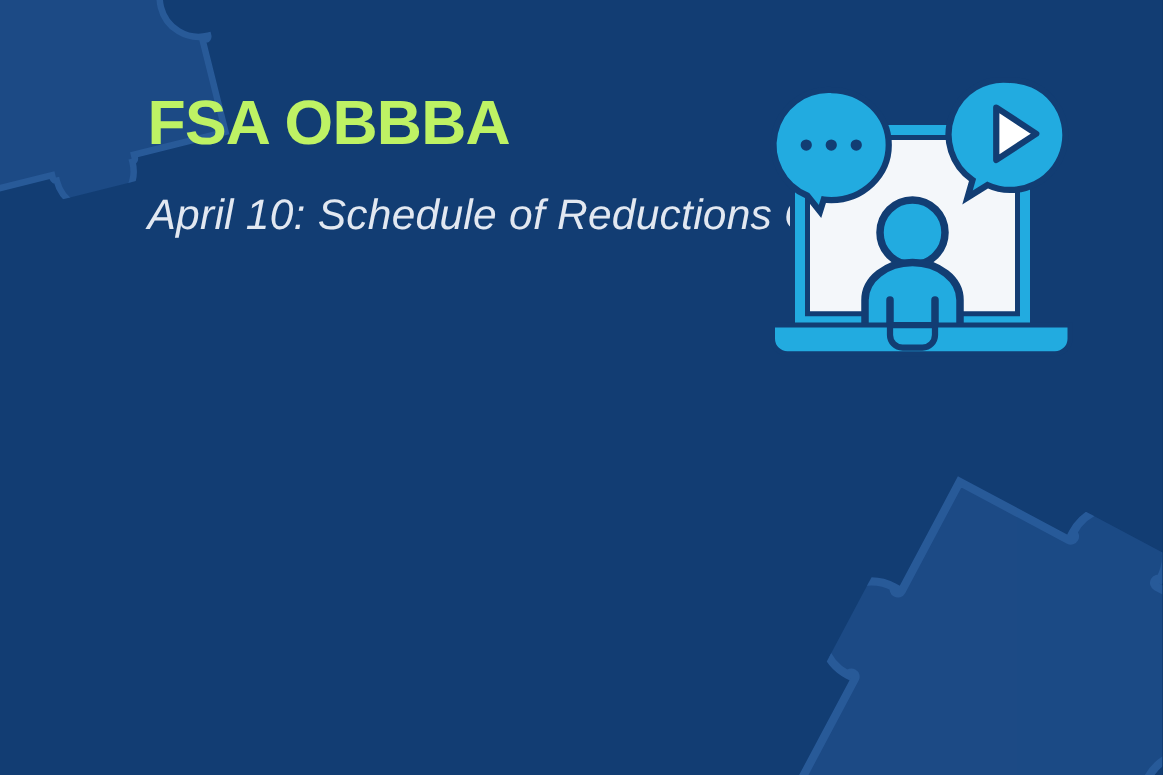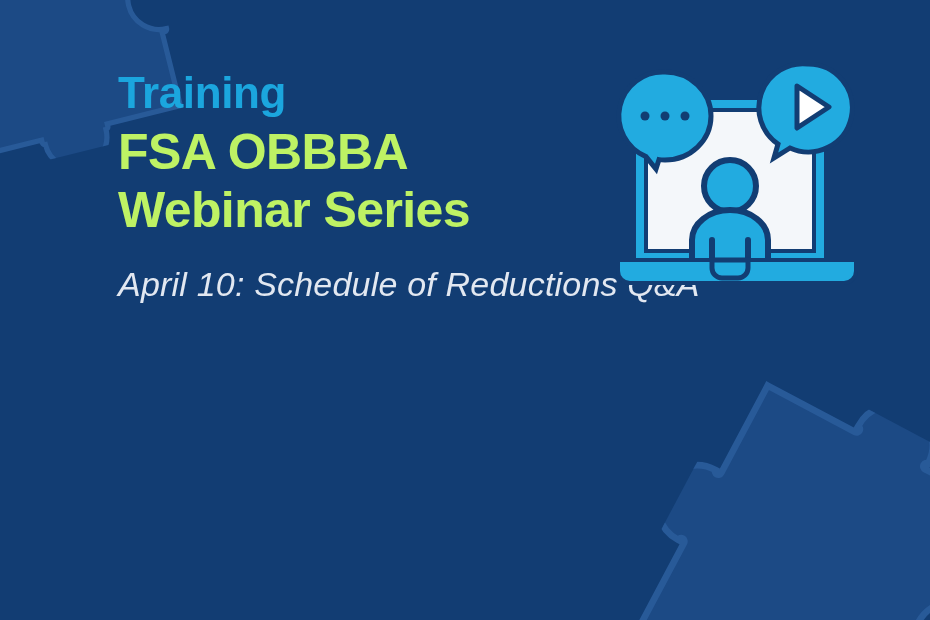--- a/index.html
+++ b/index.html
@@ -127,7 +127,6 @@
   </div>
 
   <div class="content">
-    <div class="eyebrow">Training</div>
     <div class="headline">FSA OBBBA</div>
     <div class="headline headline-line2">Webinar Series</div>
 

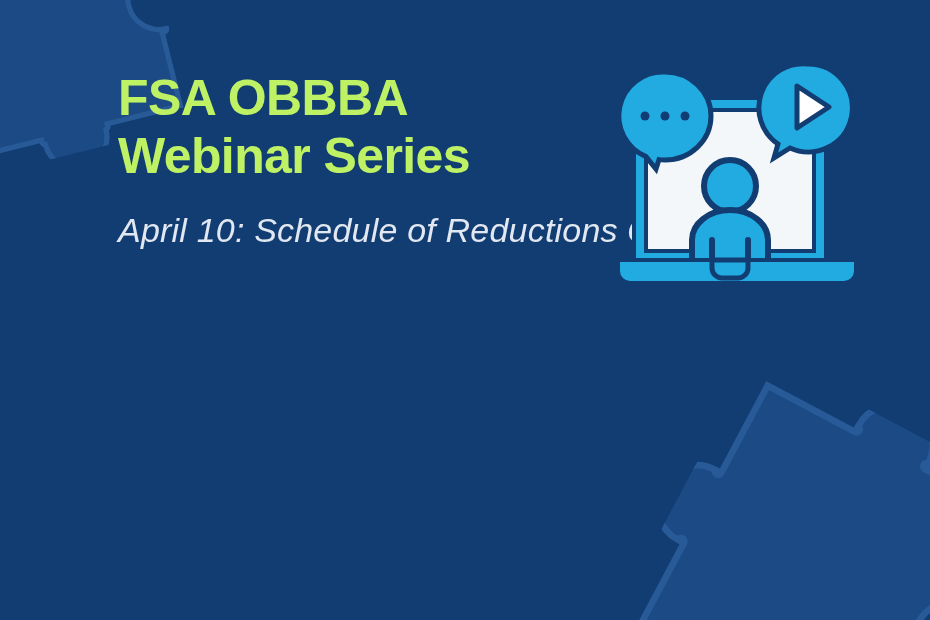--- a/index.html
+++ b/index.html
@@ -128,7 +128,6 @@
 
   <div class="content">
     <div class="headline">FSA OBBBA</div>
-    <div class="headline headline-line2">Webinar Series</div>
 
     <div class="sessions">
       <div class="session-line">April 10: Schedule of Reductions Q&amp;A</div>

